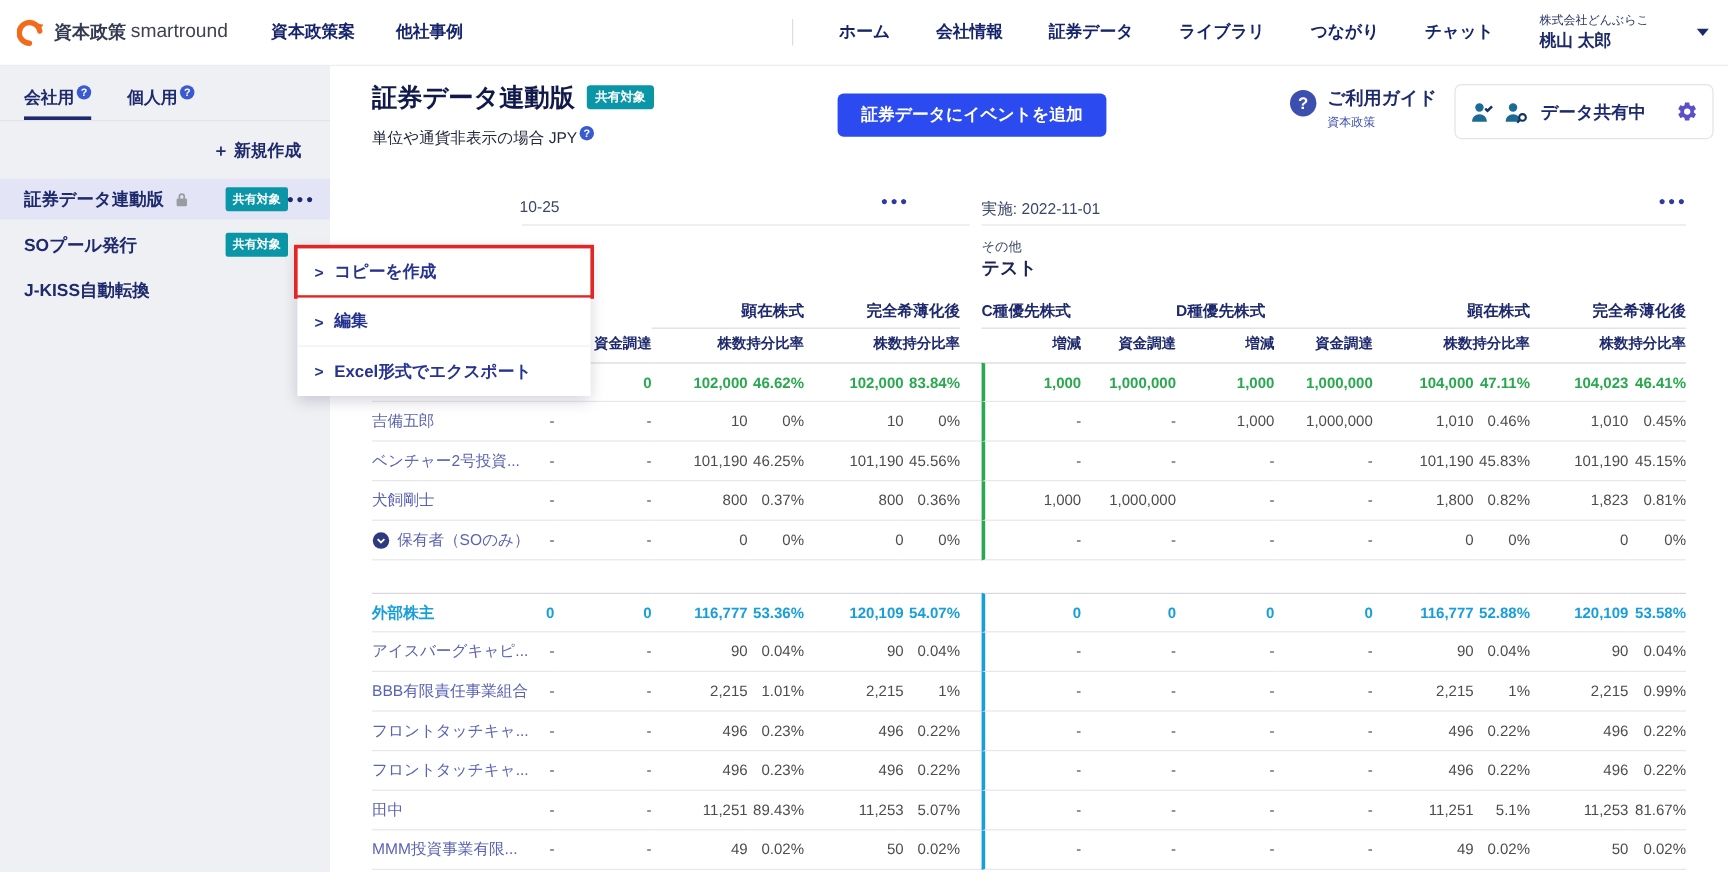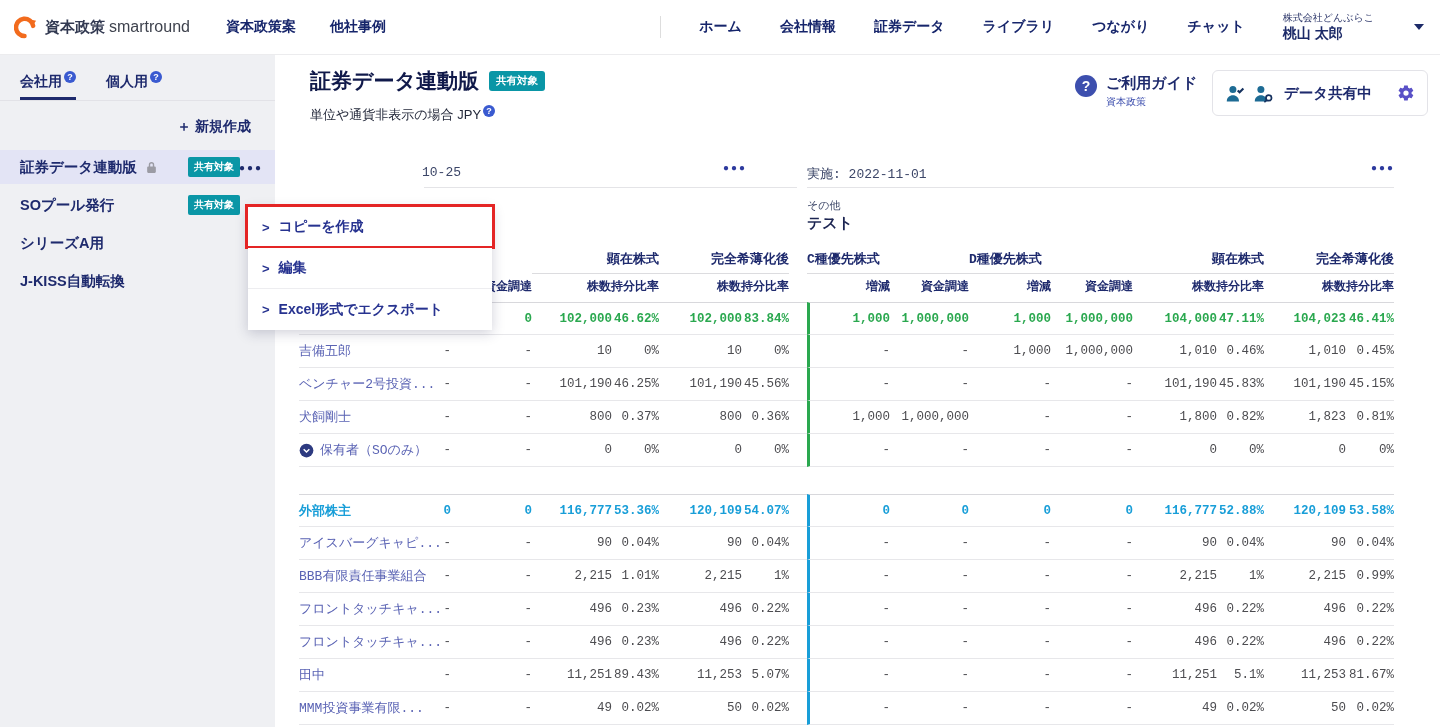--- a/index.html
+++ b/index.html
@@ -200,6 +200,7 @@
       <div class="page-subtitle">
         <span>単位や通貨非表示の場合 JPY</span><span class="help-dot">?</span>
       </div>
+      <button class="add-btn">証券データにイベントを追加</button>
       <div class="guide">
         <span class="guide-q">?</span>
         <span>

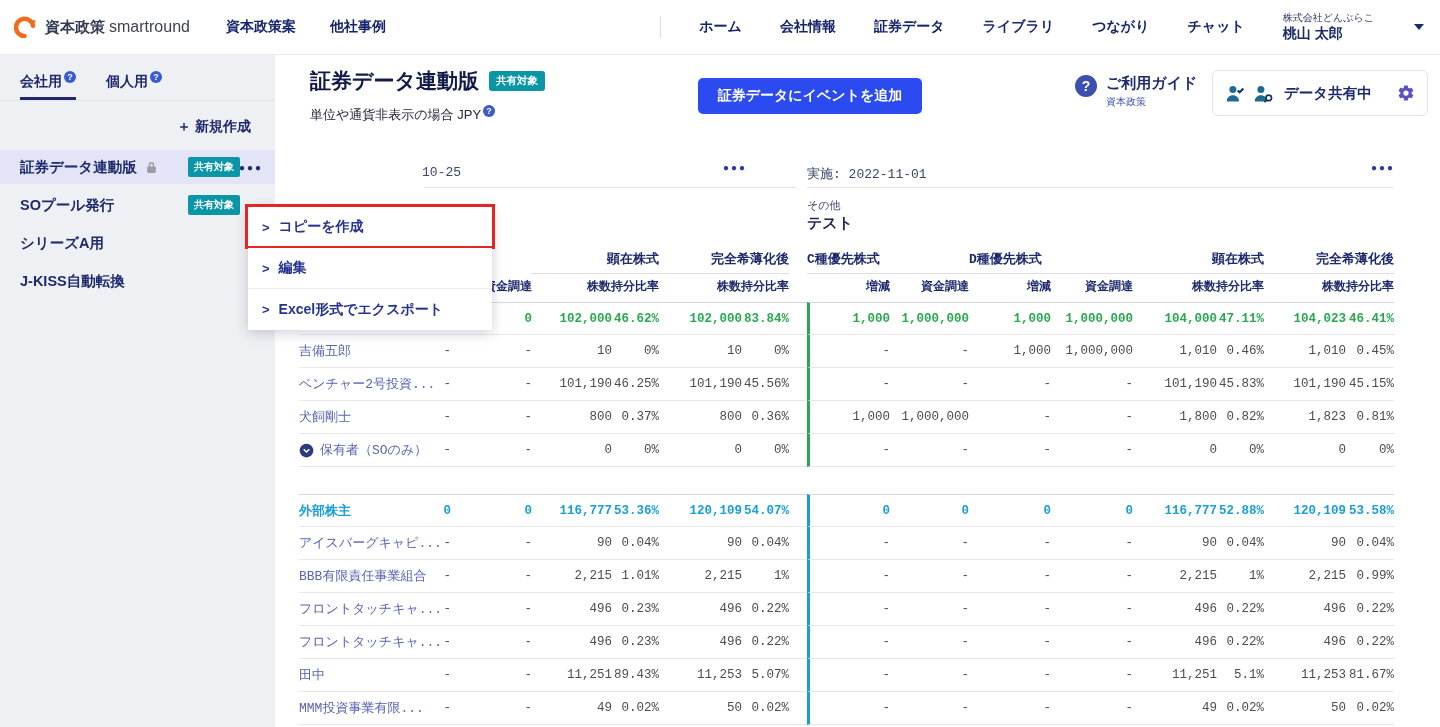--- a/index.html
+++ b/index.html
@@ -82,7 +82,7 @@
   .gear { margin-left:auto; display:inline-flex; cursor:pointer; }
 
   
-  .table-wrap { position:relative; margin-left:24px; width:1095px;font-family:Liberation Mono, monospace; }
+  .table-wrap { position:relative; margin-left:35px; width:1095px; }
   .ev-row { position:relative; height:28px; }
   .ev-date { position:absolute; top:5px; font-size:13px; color:#3c4668; white-space:nowrap; }
   .ev1-date { left:123px; } .ev2-date { left:508px; }

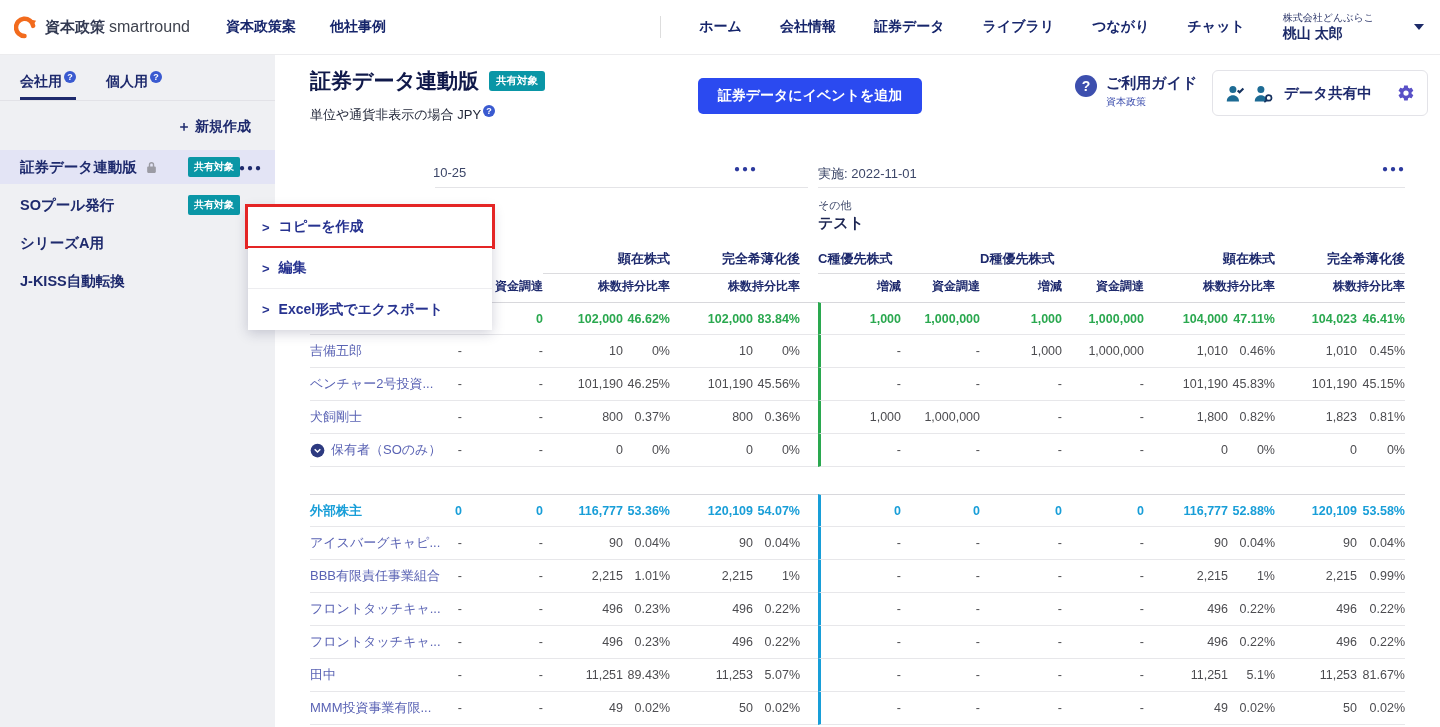--- a/index.html
+++ b/index.html
@@ -184,9 +184,6 @@
       <span class="side-badge">共有対象</span>
     </div>
     <div class="side-item">
-      <span>シリーズA用</span>
-    </div>
-    <div class="side-item">
       <span>J-KISS自動転換</span>
     </div>
   </aside>

